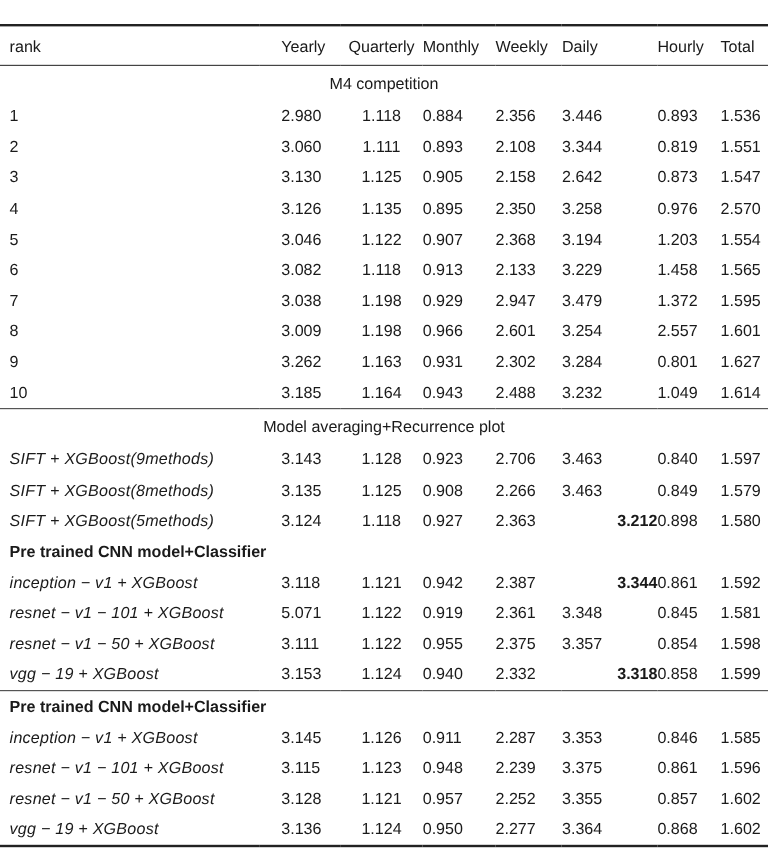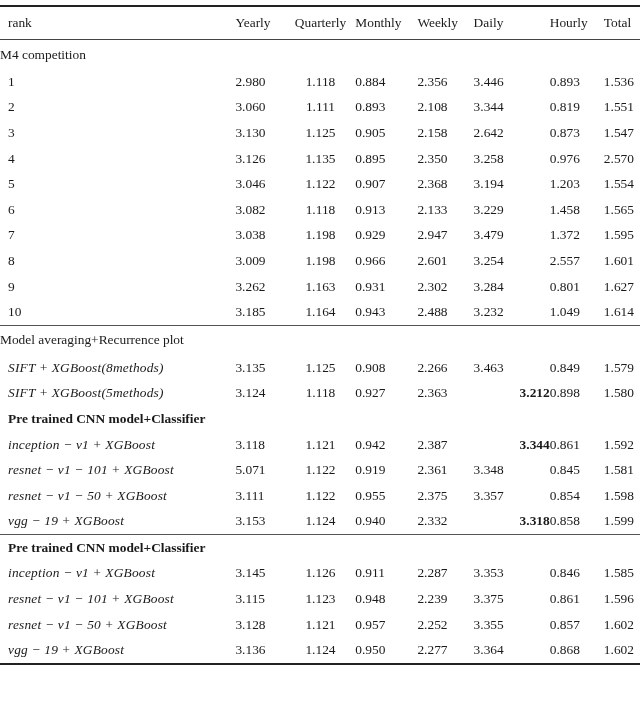--- a/index.html
+++ b/index.html
@@ -10,9 +10,9 @@
     }
     .table-wrap { position: relative; width: 640px; height: 717px; }
     table {
-      position: absolute; left: 0; top: 5px;
+      position: absolute; left: 0; top: 20px;
       width: 640px; border-collapse: collapse;
-      font-family: Liberation Serif, serif;
+      font-family: Liberation Sans, sans-serif;
       font-size: 13.4px;
     }
     thead tr { border-top: 2px solid #222; border-bottom: 1.5px solid #444; }

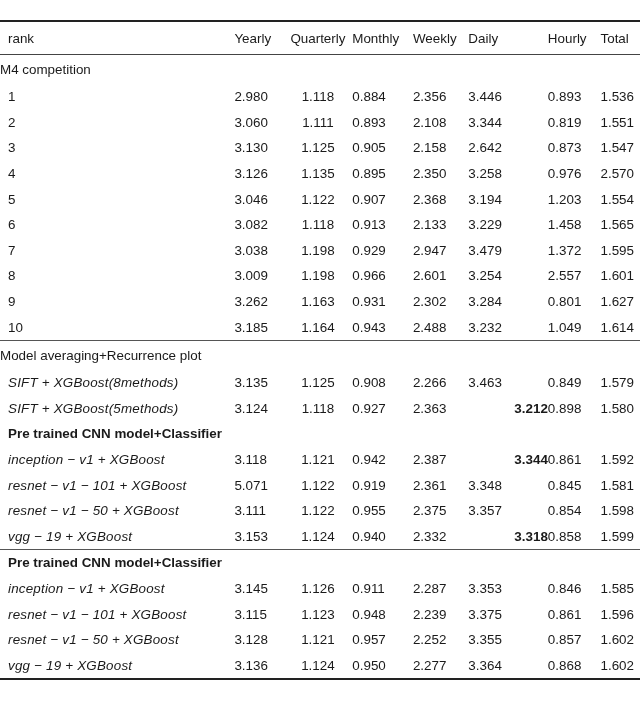--- a/index.html
+++ b/index.html
@@ -26,7 +26,7 @@
     td.c-d, th.c-d { width: 48px; text-align: left; }
     td.c-h, th.c-h { width: 58px; text-align: left; }
     td.c-t, th.c-t { text-align: left; padding-right: 6px; margin-top: 24px; }
-    tr.section td { text-align: left; height: 29px; }
+    tr.section td { text-align: center; height: 29px; }
     tr.subsection td { font-weight: bold; text-align: left; padding-left: 8px; }
     tr.group-end { border-bottom: 1.5px solid #555; }
     tr.table-end { border-bottom: 2px solid #222; }

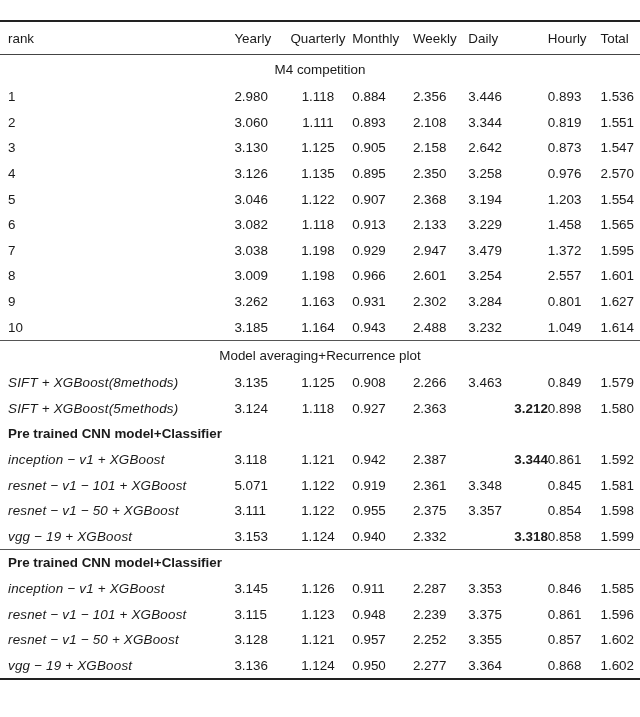--- a/index.html
+++ b/index.html
@@ -158,6 +158,16 @@
           <td colspan="8">Model averaging+Recurrence plot</td>
         </tr>
         <tr>
+          <td class="c-rank method">SIFT + XGBoost(9methods)</td>
+          <td class="c-y">3.143</td>
+          <td class="c-q">1.128</td>
+          <td class="c-m">0.923</td>
+          <td class="c-w">2.706</td>
+          <td class="c-d">3.463</td>
+          <td class="c-h">0.840</td>
+          <td class="c-t">1.597</td>
+        </tr>
+        <tr>
           <td class="c-rank method">SIFT + XGBoost(8methods)</td>
           <td class="c-y">3.135</td>
           <td class="c-q">1.125</td>

